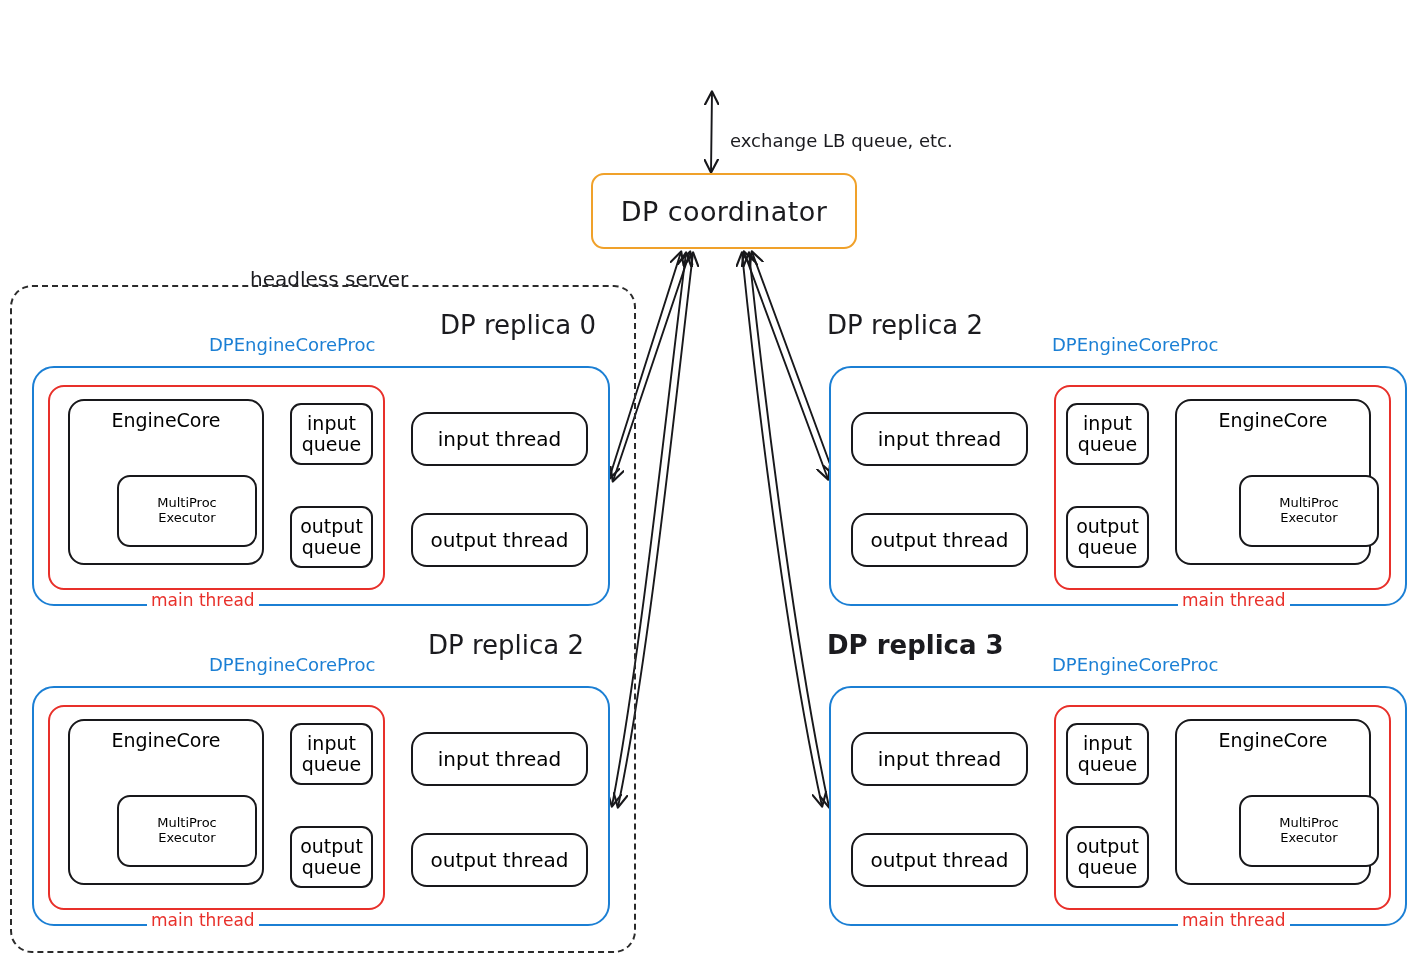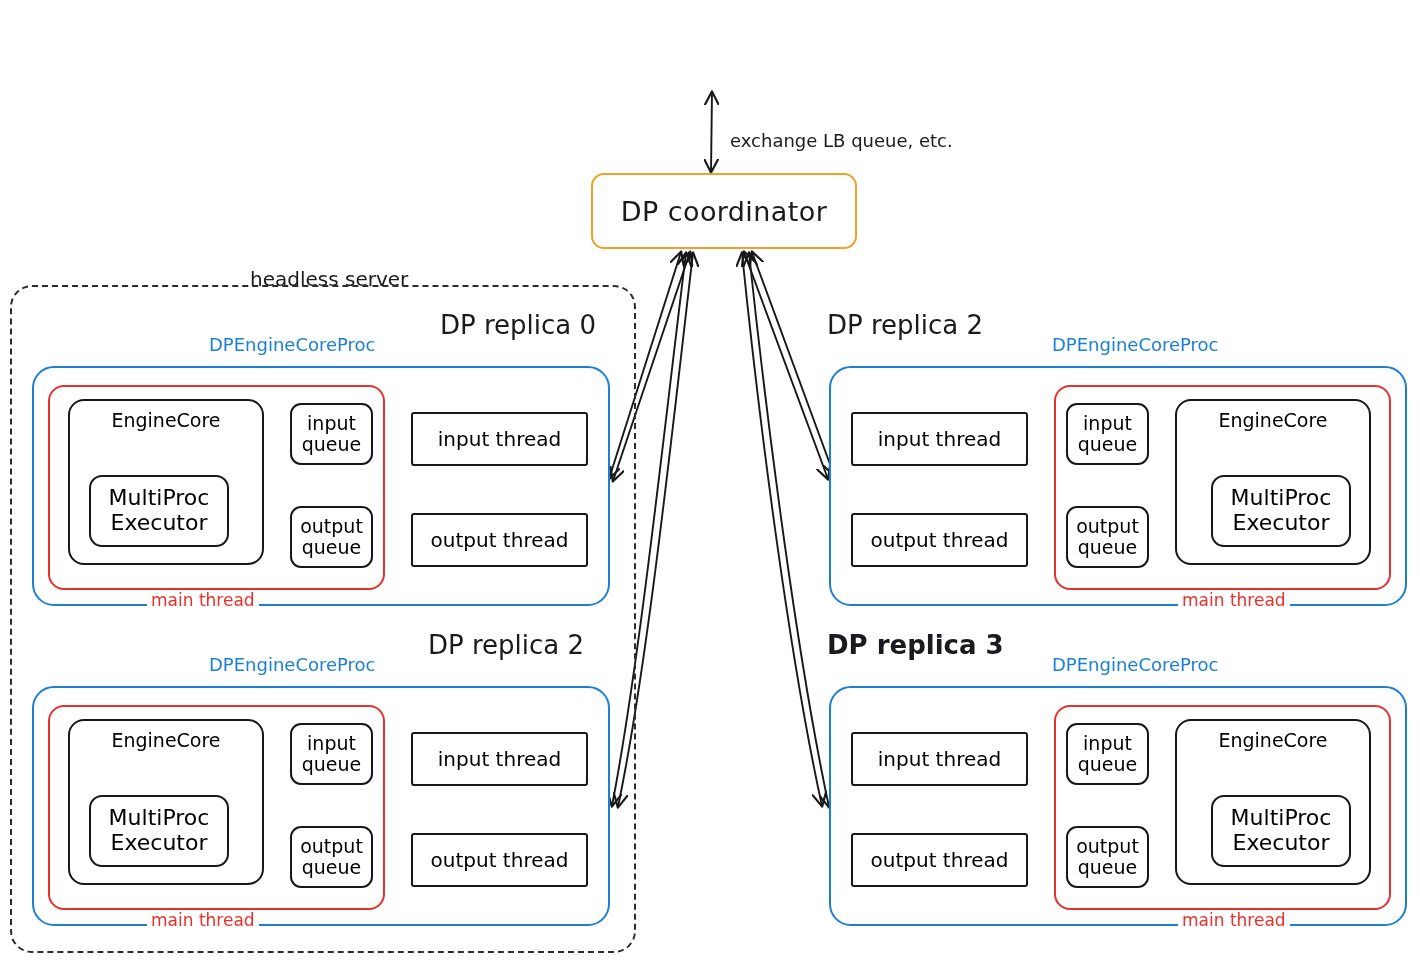--- a/index.html
+++ b/index.html
@@ -84,7 +84,7 @@
   }
   .mpe{font-size:22px;border-radius:13px;}
   .queue{font-size:19px;border-radius:11px;}
-  .thread{font-size:20px;border-radius:3px;}
+  .thread{font-size:20px;border-radius:16px;}
 
   
   .lbl{

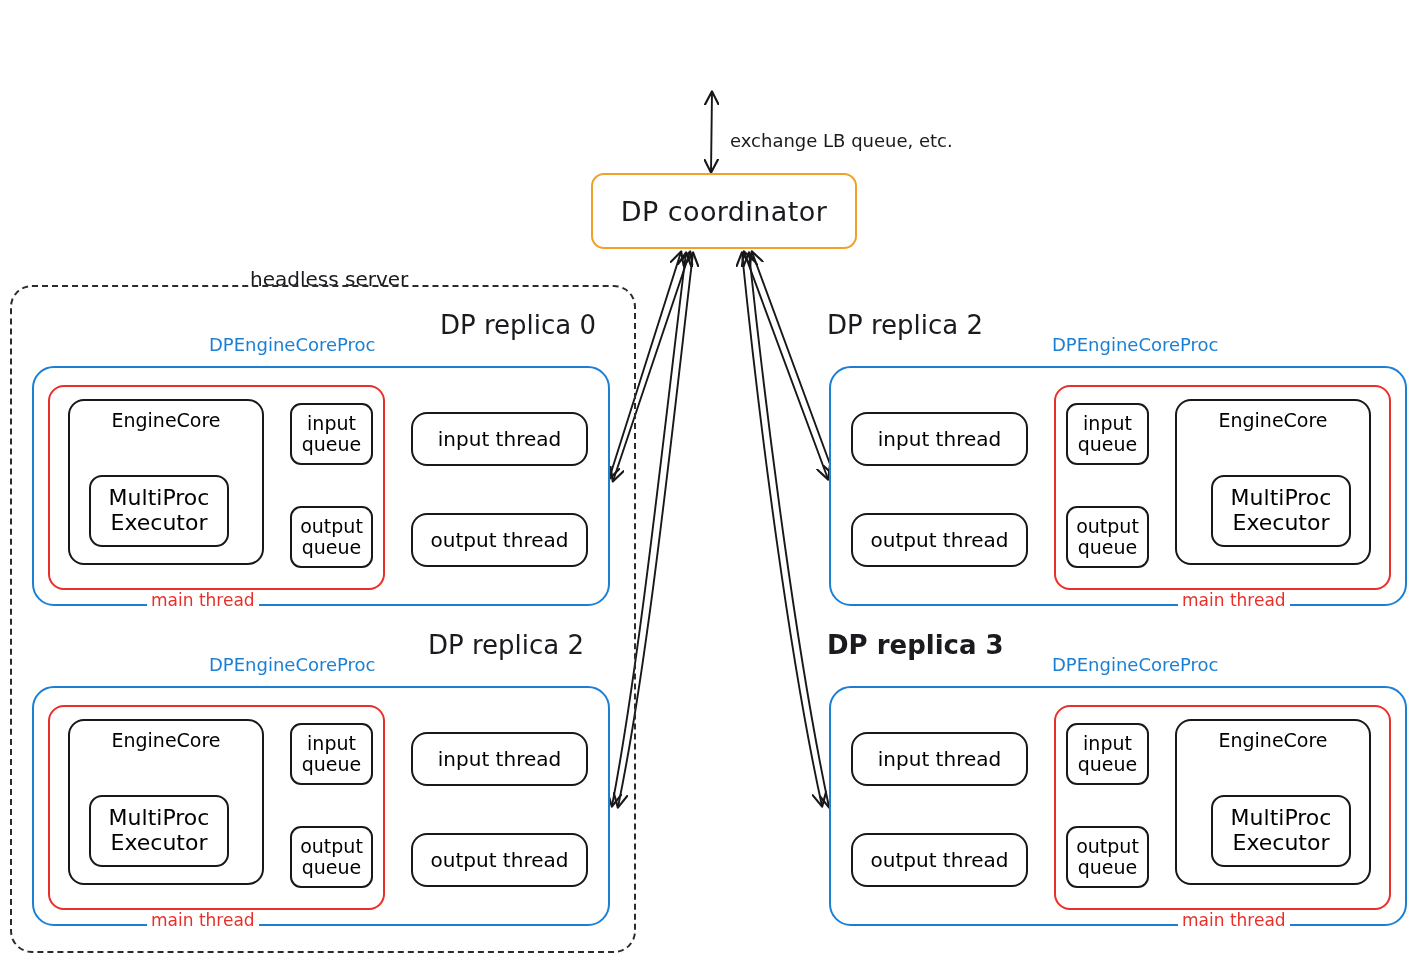--- a/index.html
+++ b/index.html
@@ -82,7 +82,7 @@
     padding-top:9px;
     font-size:19px;
   }
-  .mpe{font-size:22px;border-radius:13px;}
+  .mpe{font-size:13px;border-radius:13px;margin-left:28px;}
   .queue{font-size:19px;border-radius:11px;}
   .thread{font-size:20px;border-radius:16px;}
 

